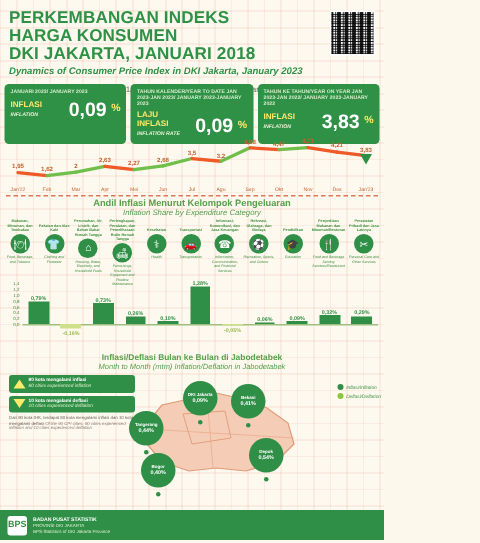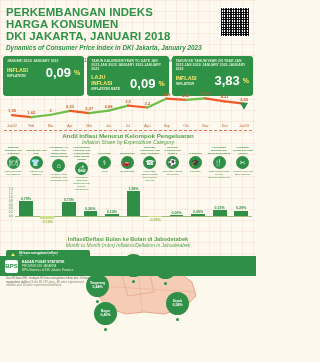--- a/index.html
+++ b/index.html
@@ -11,7 +11,7 @@
   }
   #page {
     position: relative;
-    width: 256px; height: 276px;
+    width: 256px; height: 360px;
     background:
       repeating-linear-gradient(0deg, rgba(220,120,90,.10) 0 1px, transparent 1px 11px),
       repeating-linear-gradient(90deg, rgba(220,120,90,.10) 0 1px, transparent 1px 11px),

